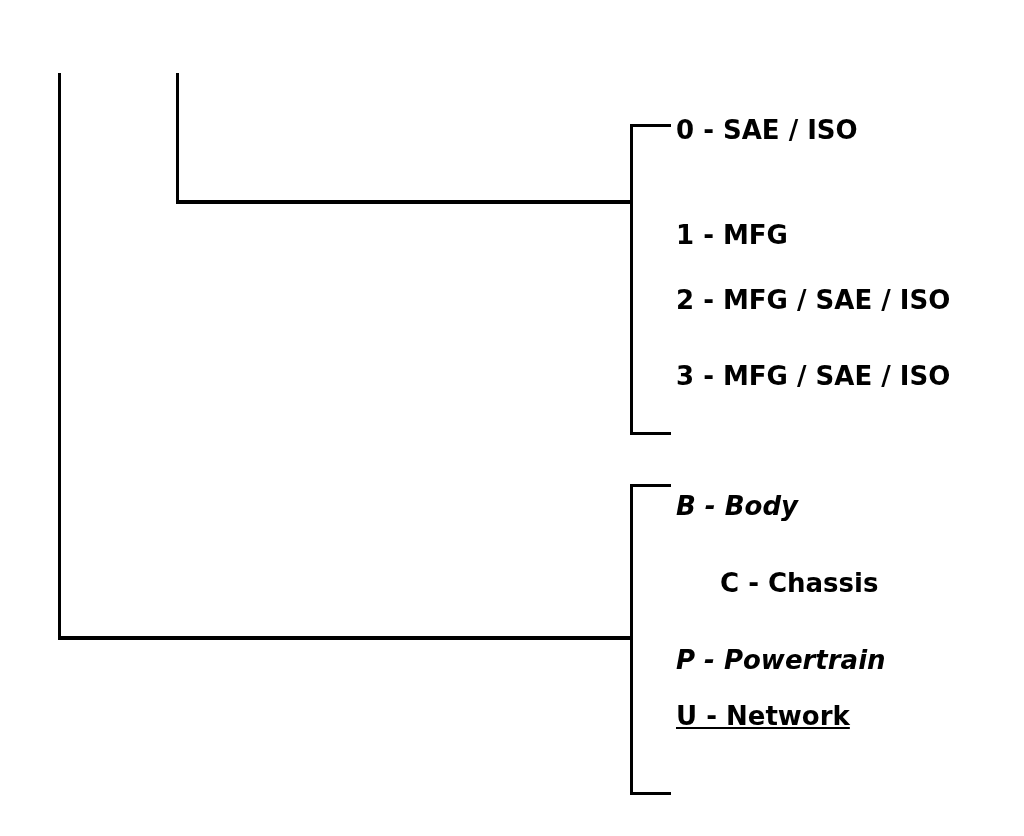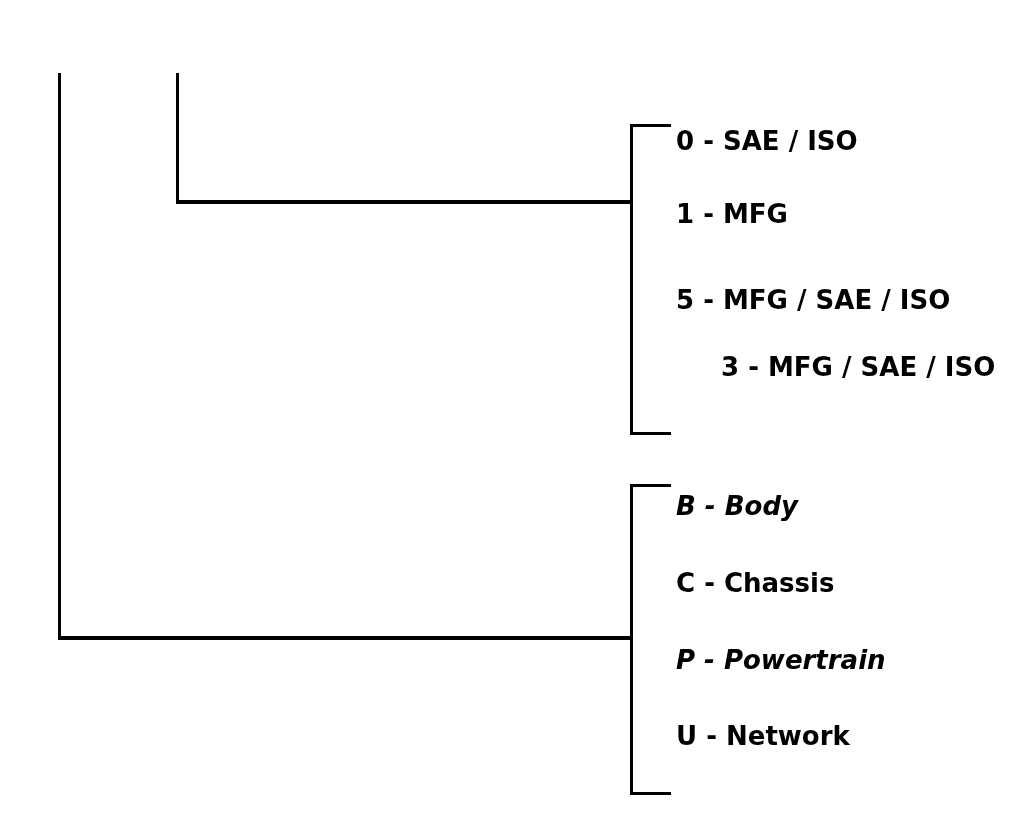--- a/index.html
+++ b/index.html
@@ -43,7 +43,7 @@
     white-space: nowrap;
     letter-spacing: 0px;
   }
-  .g1-item-0 { top: 128px; text-align: center; }
+  .g1-item-0 { top: 117px; text-align: center; }
   .g1-item-1 { top: 201px; }
   .g1-item-2 { top: 287px; }
   .g1-item-3 { top: 354px; margin-left: 45px; }

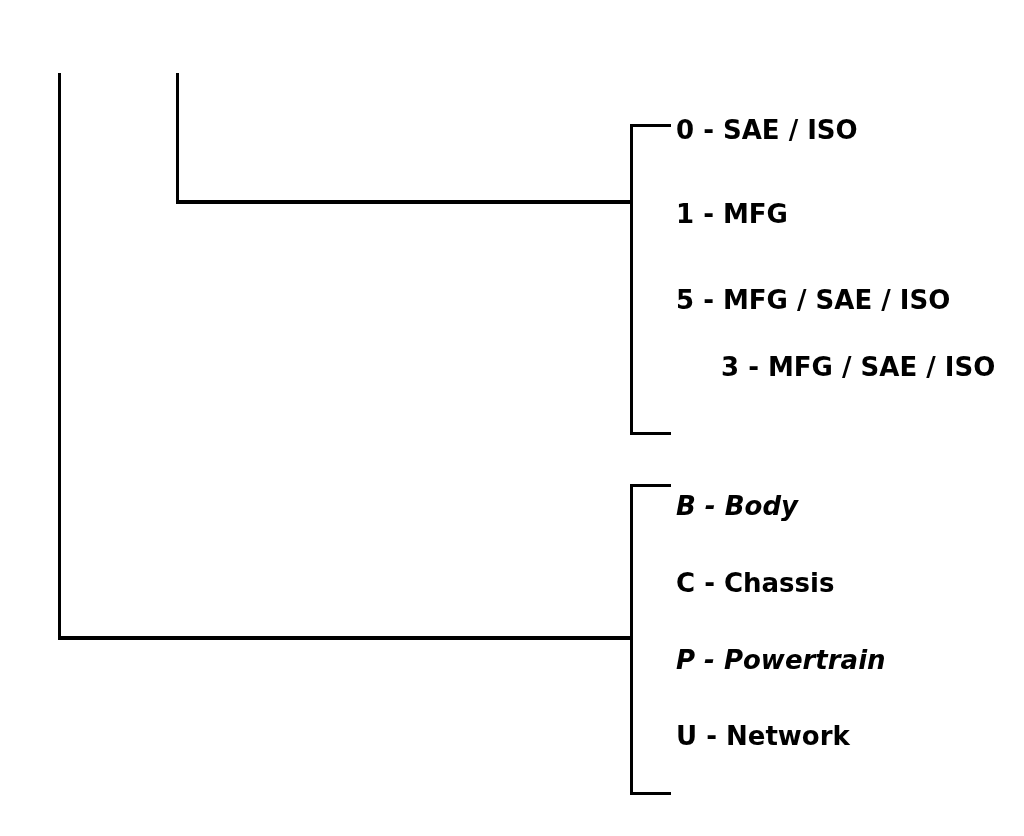--- a/index.html
+++ b/index.html
@@ -44,7 +44,7 @@
     letter-spacing: 0px;
   }
   .g1-item-0 { top: 117px; text-align: center; }
-  .g1-item-1 { top: 201px; }
+  .g1-item-1 { top: 222px; }
   .g1-item-2 { top: 287px; }
   .g1-item-3 { top: 354px; margin-left: 45px; }
   .g2-item-0 { top: 493px; font-style: italic; }

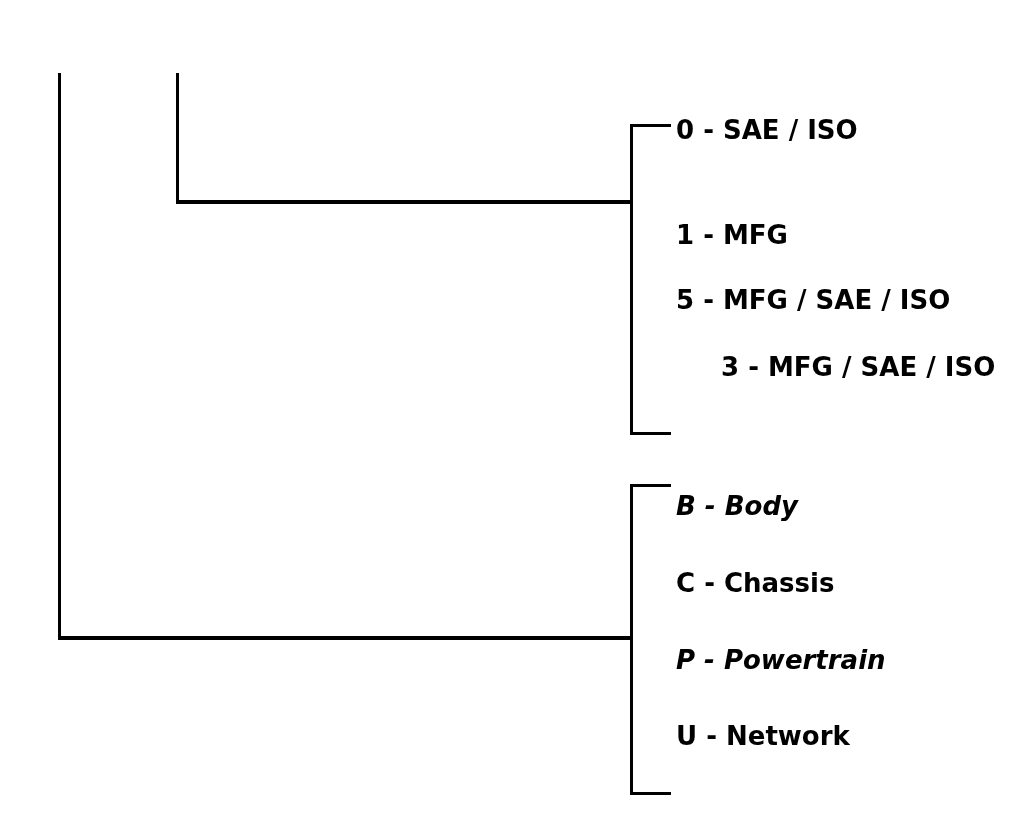--- a/index.html
+++ b/index.html
@@ -73,7 +73,7 @@
 
   <div class="label g1-item-0">0 - SAE / ISO</div>
   <div class="label g1-item-1">1 - MFG</div>
-  <div class="label g1-item-2">5 - MFG / SAE / ISO</div>
+  <div class="label g1-item-2">2 - MFG / SAE / ISO</div>
   <div class="label g1-item-3">3 - MFG / SAE / ISO</div>
 
   <div class="label g2-item-0">B - Body</div>

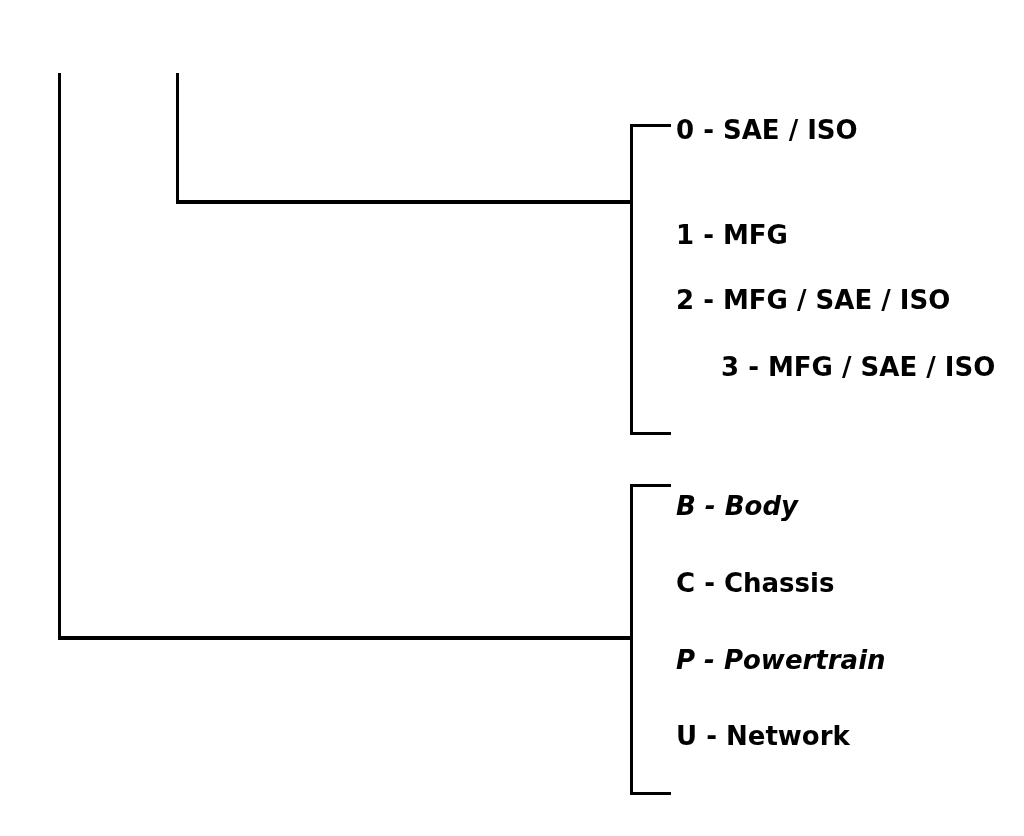--- a/index.html
+++ b/index.html
@@ -46,7 +46,7 @@
   .g1-item-0 { top: 117px; text-align: center; }
   .g1-item-1 { top: 222px; }
   .g1-item-2 { top: 287px; }
-  .g1-item-3 { top: 354px; margin-left: 45px; }
+  .g1-item-3 { top: 363px; }
   .g2-item-0 { top: 493px; font-style: italic; }
   .g2-item-1 { top: 570px; }
   .g2-item-2 { top: 647px; font-style: italic; }

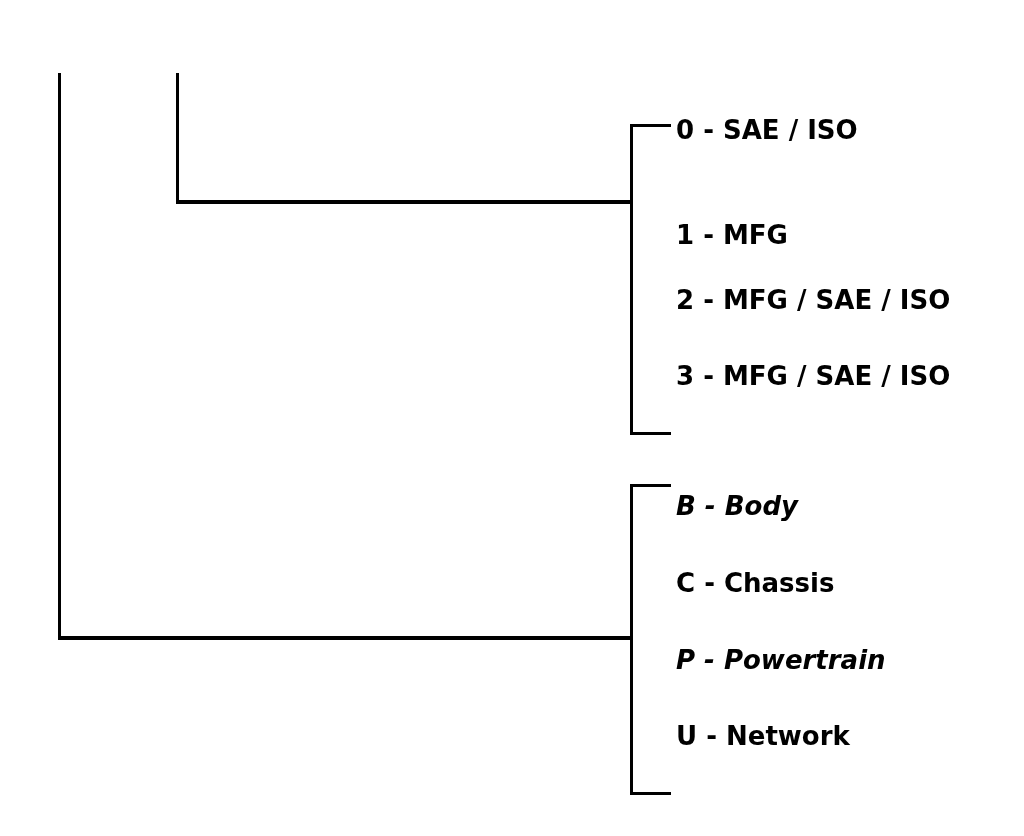--- a/index.html
+++ b/index.html
@@ -48,7 +48,7 @@
   .g1-item-2 { top: 287px; }
   .g1-item-3 { top: 363px; }
   .g2-item-0 { top: 493px; font-style: italic; }
-  .g2-item-1 { top: 570px; }
+  .g2-item-1 { top: 570px; margin-left: 44px; }
   .g2-item-2 { top: 647px; font-style: italic; }
   .g2-item-3 { top: 723px; }
 </style>

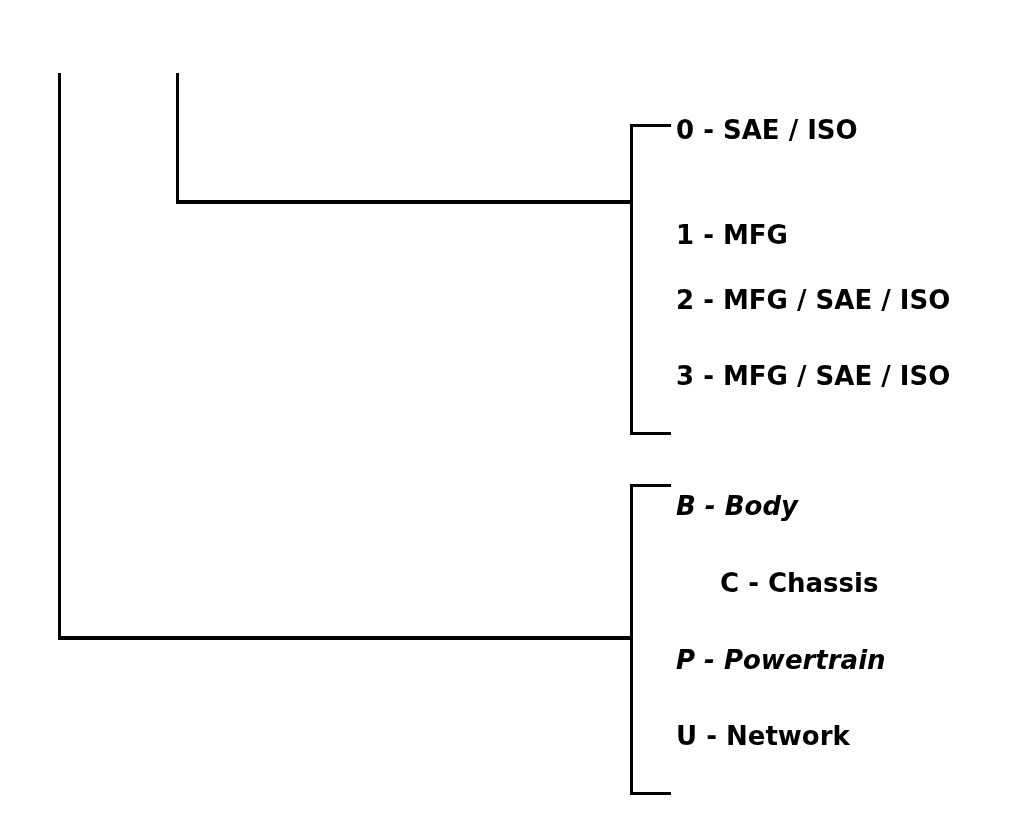--- a/index.html
+++ b/index.html
@@ -50,7 +50,7 @@
   .g2-item-0 { top: 493px; font-style: italic; }
   .g2-item-1 { top: 570px; margin-left: 44px; }
   .g2-item-2 { top: 647px; font-style: italic; }
-  .g2-item-3 { top: 723px; }
+  .g2-item-3 { top: 703px; text-decoration: underline; }
 </style>
 </head>
 <body>

